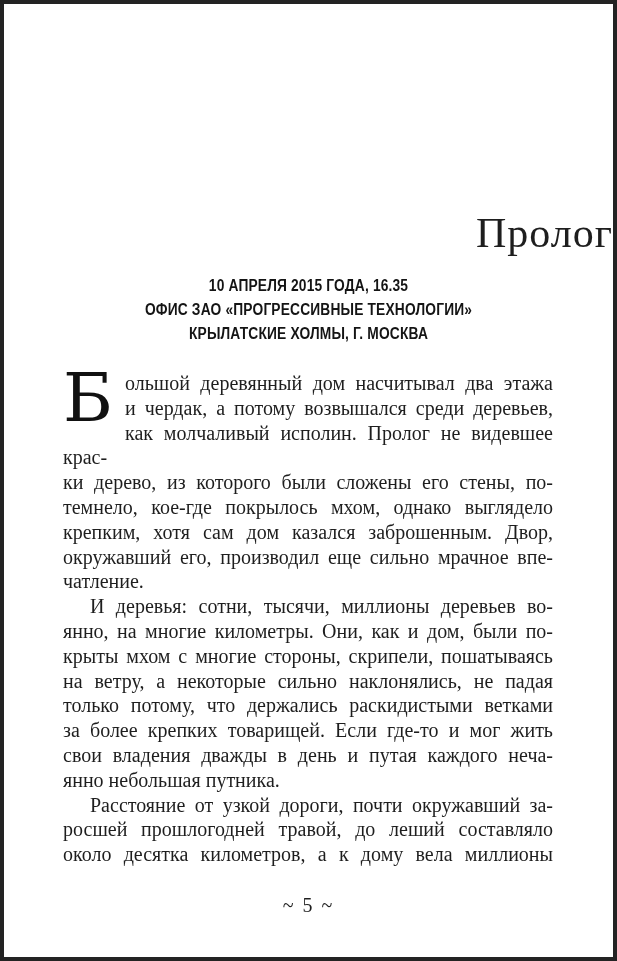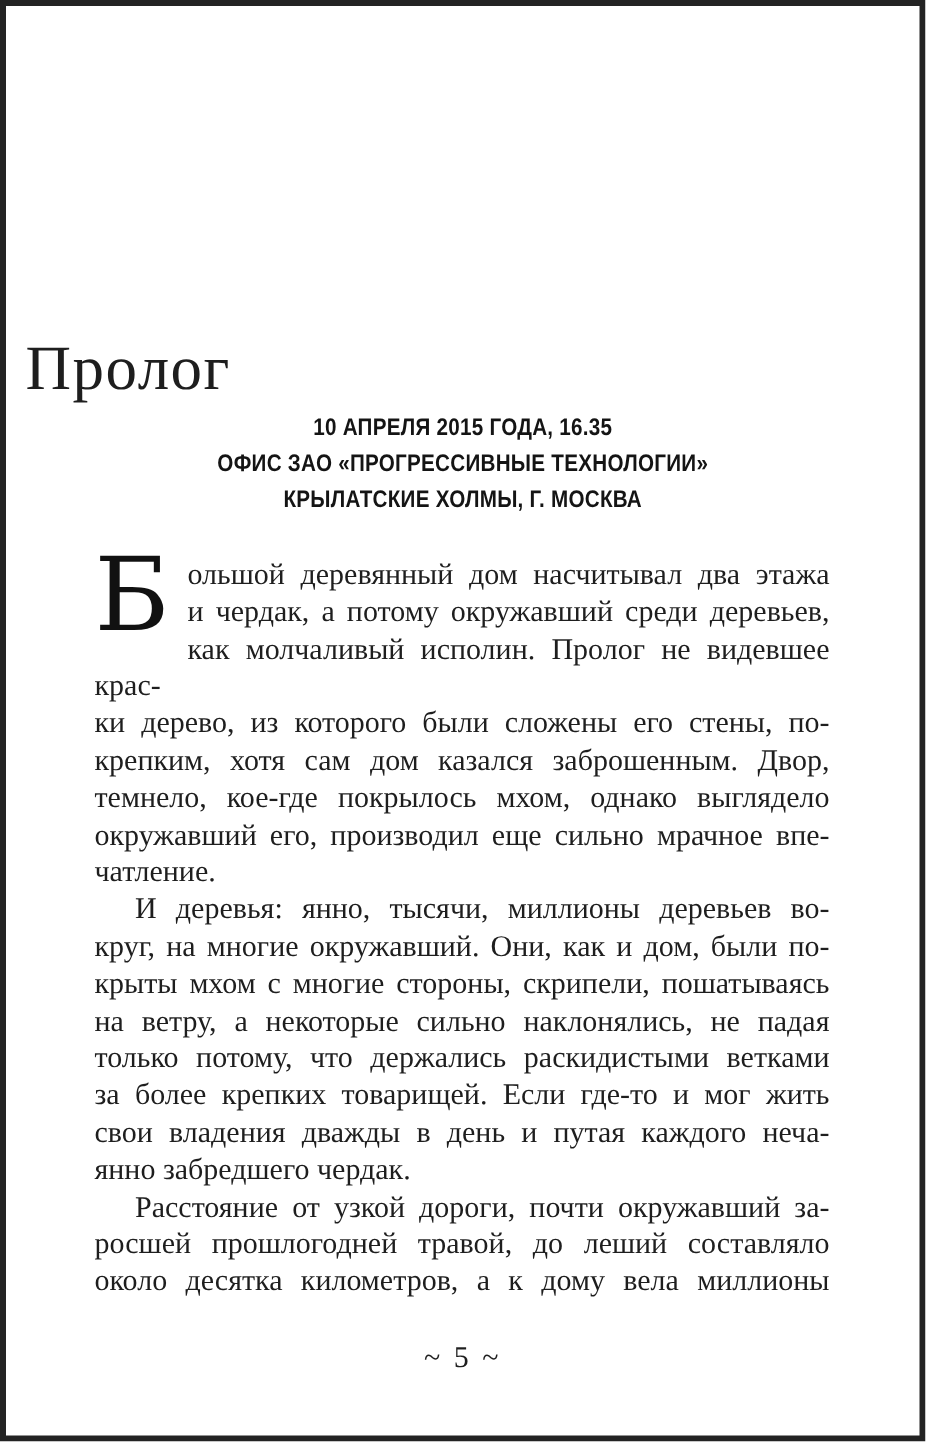--- a/index.html
+++ b/index.html
@@ -20,8 +20,8 @@
   }
   .title{
     position:absolute;top:206px;left:0;right:0;
-    margin:13px;
-    text-align:left;
+    margin:0;
+    text-align:right;
     font-family:"Liberation Serif", serif;
     font-weight:normal;
     font-size:42px;

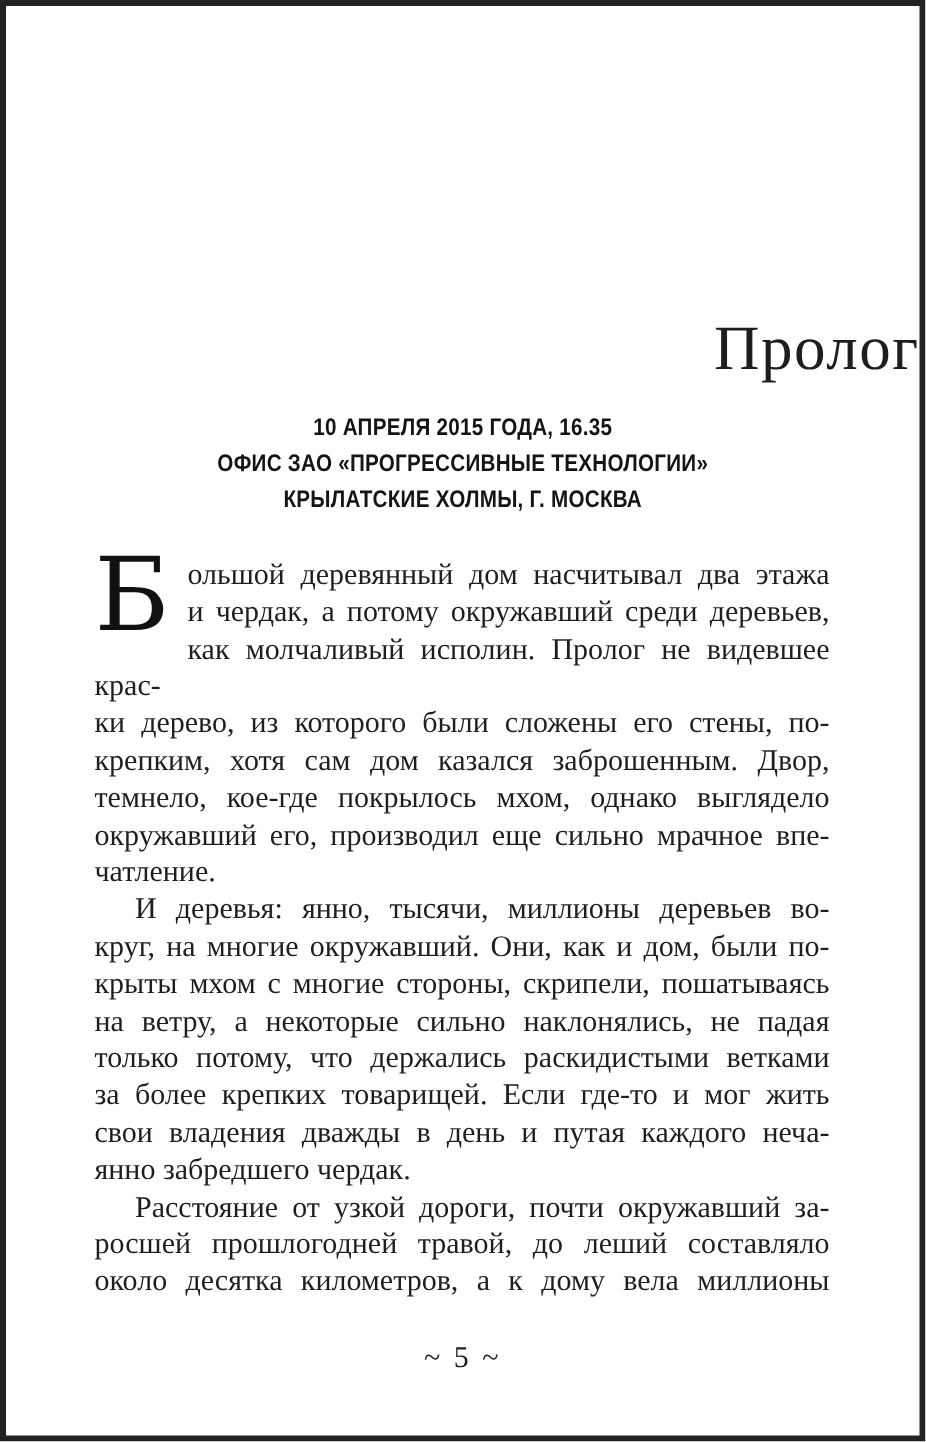--- a/index.html
+++ b/index.html
@@ -90,7 +90,7 @@
     <div class="para">
         <span class="dropcap">Б</span>
         <div class="ln">ольшой деревянный дом насчитывал два этажа</div>
-        <div class="ln">и чердак, а потому окружавший среди деревьев,</div>
+        <div class="ln">и чердак, а потому возвышался среди деревьев,</div>
         <div class="ln">как молчаливый исполин. Пролог не видевшее крас-</div>
         <div class="ln">ки дерево, из которого были сложены его стены, по-</div>
         <div class="ln">крепким, хотя сам дом казался заброшенным. Двор,</div>

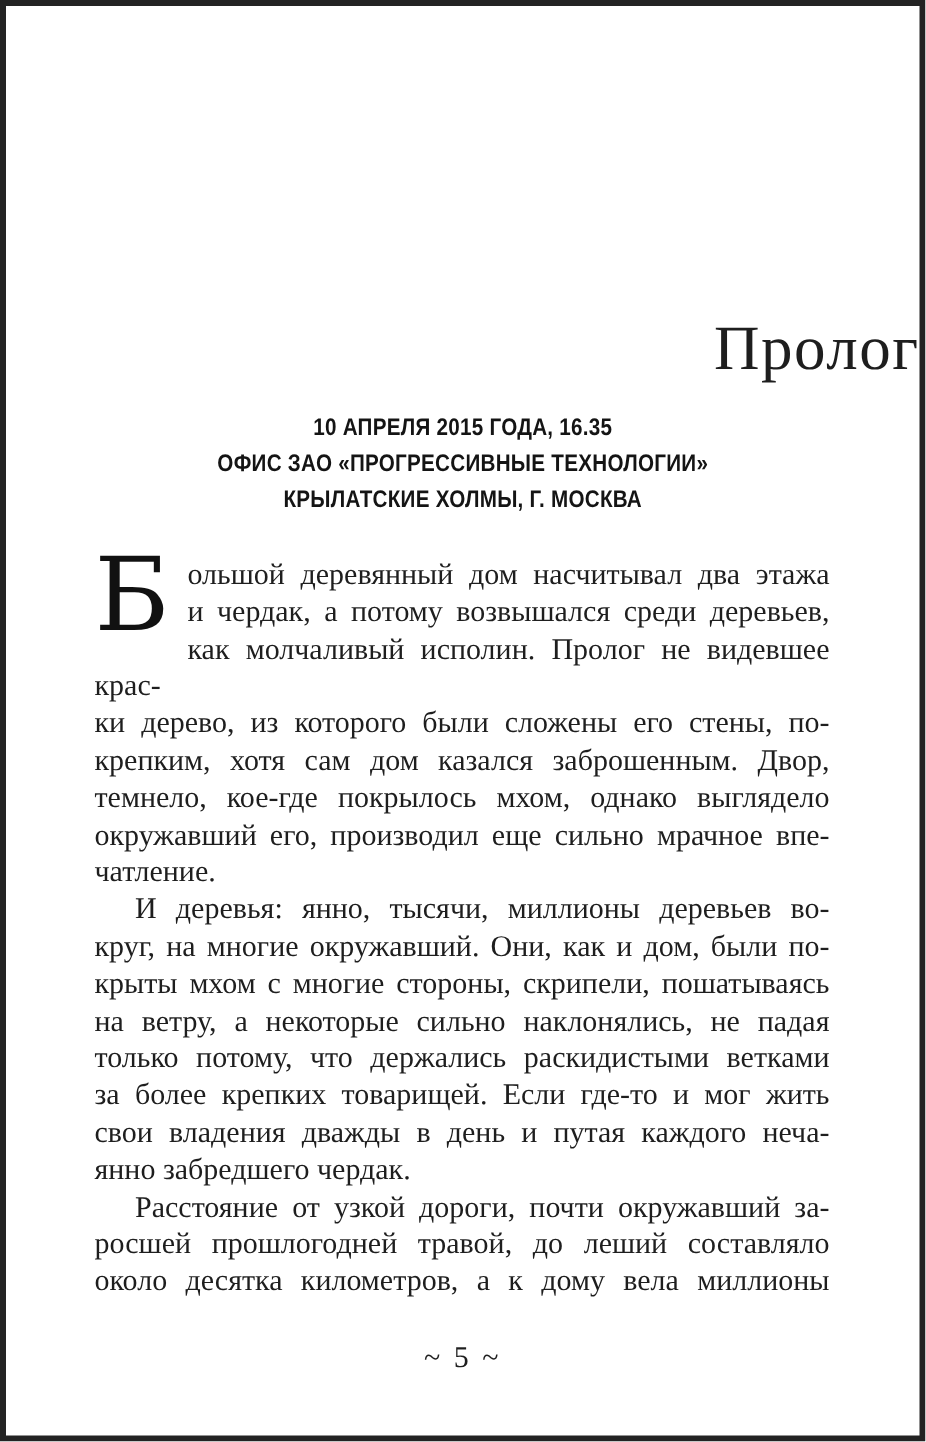--- a/index.html
+++ b/index.html
@@ -93,8 +93,8 @@
         <div class="ln">и чердак, а потому возвышался среди деревьев,</div>
         <div class="ln">как молчаливый исполин. Пролог не видевшее крас-</div>
         <div class="ln">ки дерево, из которого были сложены его стены, по-</div>
+        <div class="ln">темнело, кое-где покрылось мхом, однако выглядело</div>
         <div class="ln">крепким, хотя сам дом казался заброшенным. Двор,</div>
-        <div class="ln">темнело, кое-где покрылось мхом, однако выглядело</div>
         <div class="ln">окружавший его, производил еще сильно мрачное впе-</div>
         <div class="ln last">чатление.</div>
       </div>

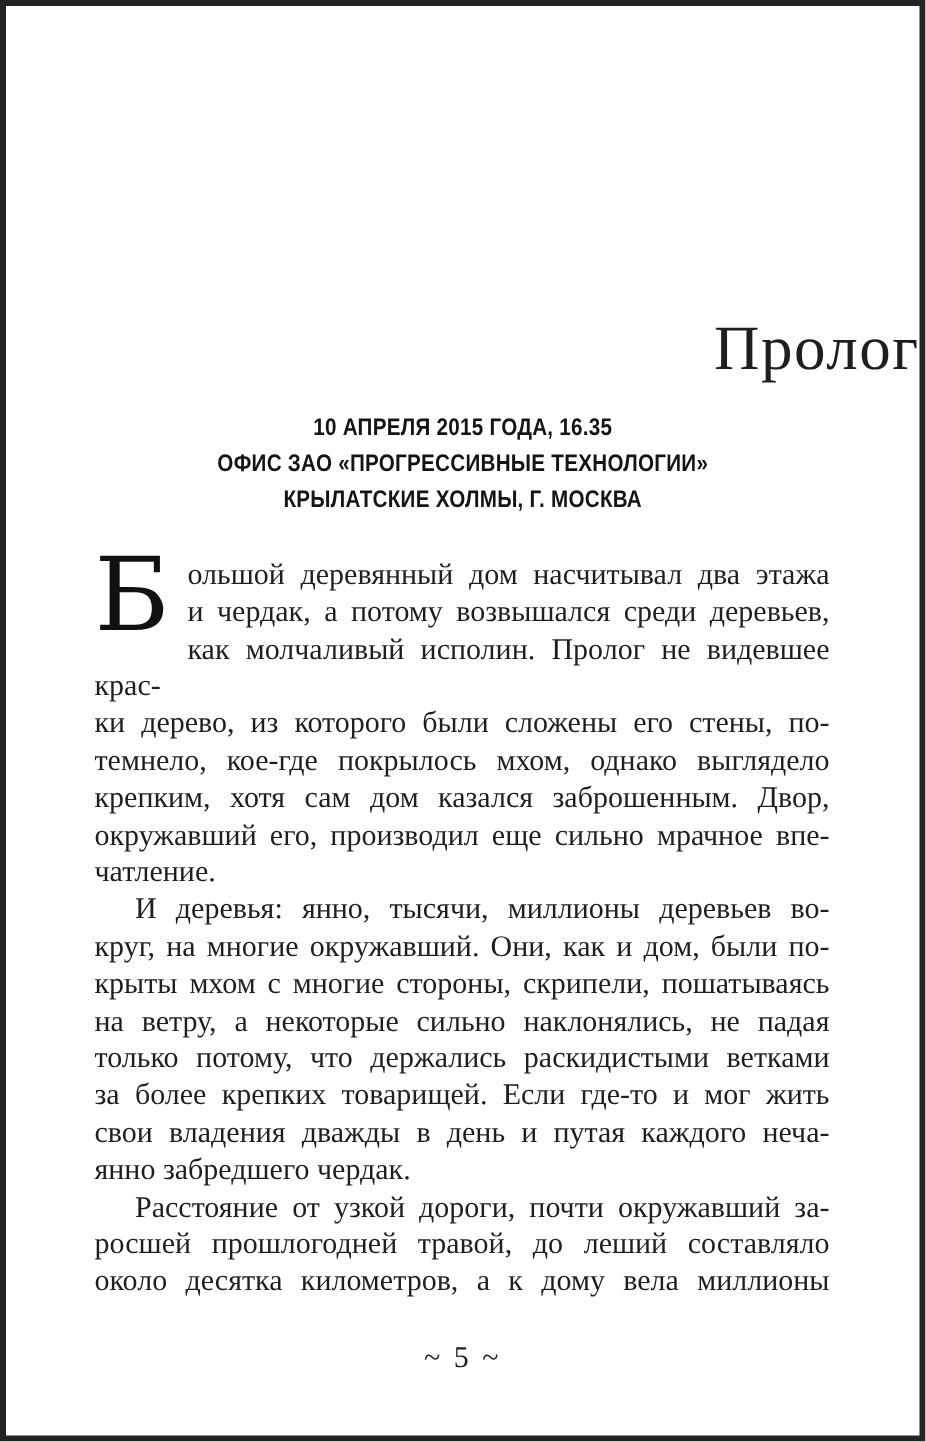--- a/index.html
+++ b/index.html
@@ -99,7 +99,7 @@
         <div class="ln last">чатление.</div>
       </div>
     <div class="para">
-        <div class="ln indent">И деревья: янно, тысячи, миллионы деревьев во-</div>
+        <div class="ln indent">И деревья: сотни, тысячи, миллионы деревьев во-</div>
         <div class="ln">круг, на многие окружавший. Они, как и дом, были по-</div>
         <div class="ln">крыты мхом с многие стороны, скрипели, пошатываясь</div>
         <div class="ln">на ветру, а некоторые сильно наклонялись, не падая</div>

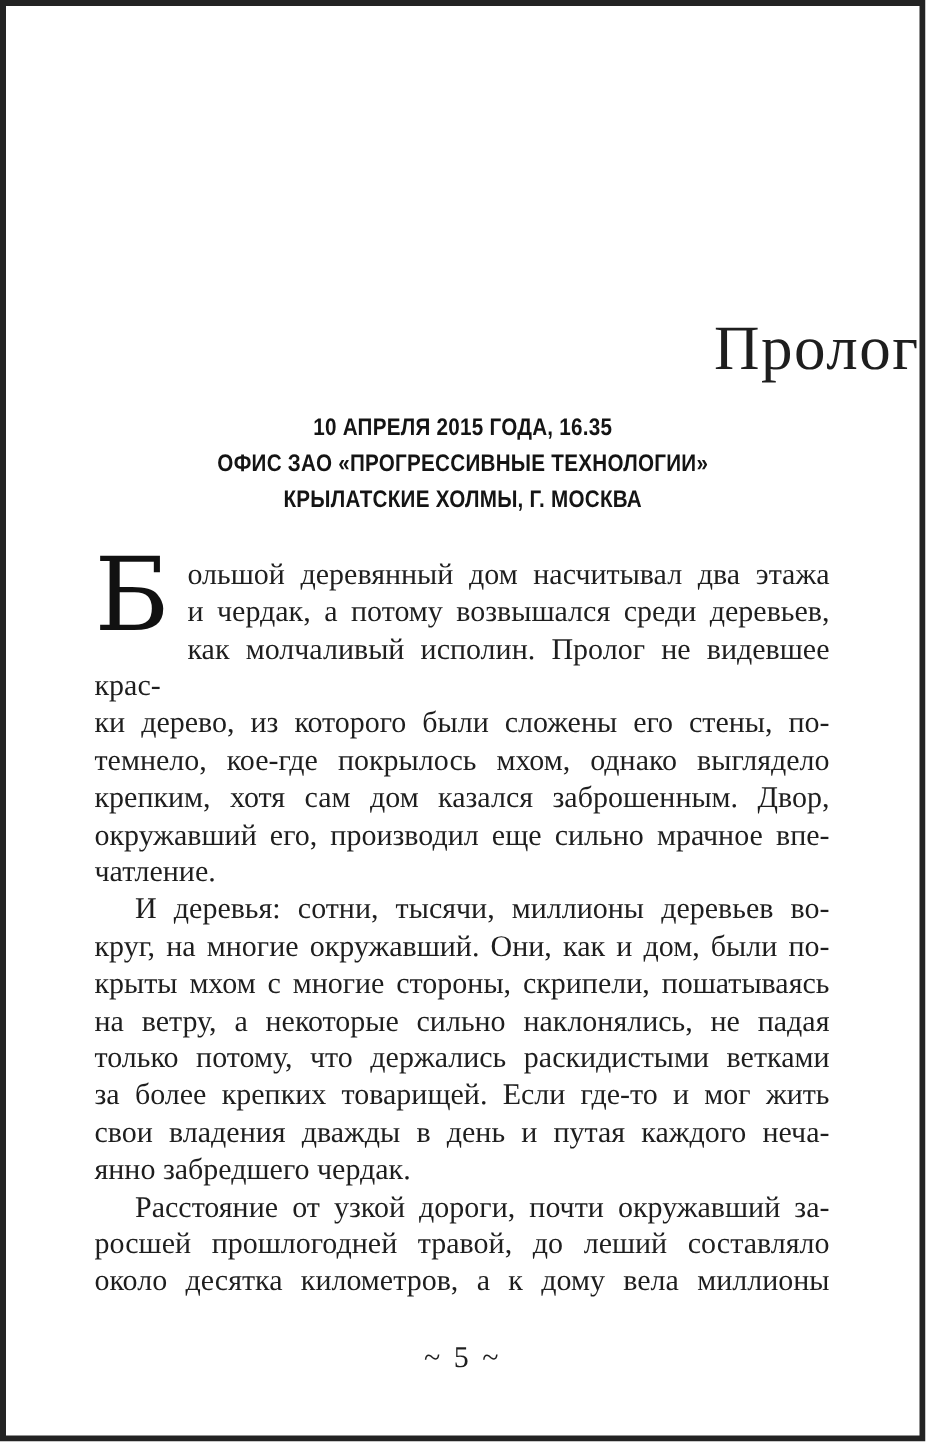--- a/index.html
+++ b/index.html
@@ -100,7 +100,7 @@
       </div>
     <div class="para">
         <div class="ln indent">И деревья: сотни, тысячи, миллионы деревьев во-</div>
-        <div class="ln">круг, на многие окружавший. Они, как и дом, были по-</div>
+        <div class="ln">янно, на многие километры. Они, как и дом, были по-</div>
         <div class="ln">крыты мхом с многие стороны, скрипели, пошатываясь</div>
         <div class="ln">на ветру, а некоторые сильно наклонялись, не падая</div>
         <div class="ln">только потому, что держались раскидистыми ветками</div>

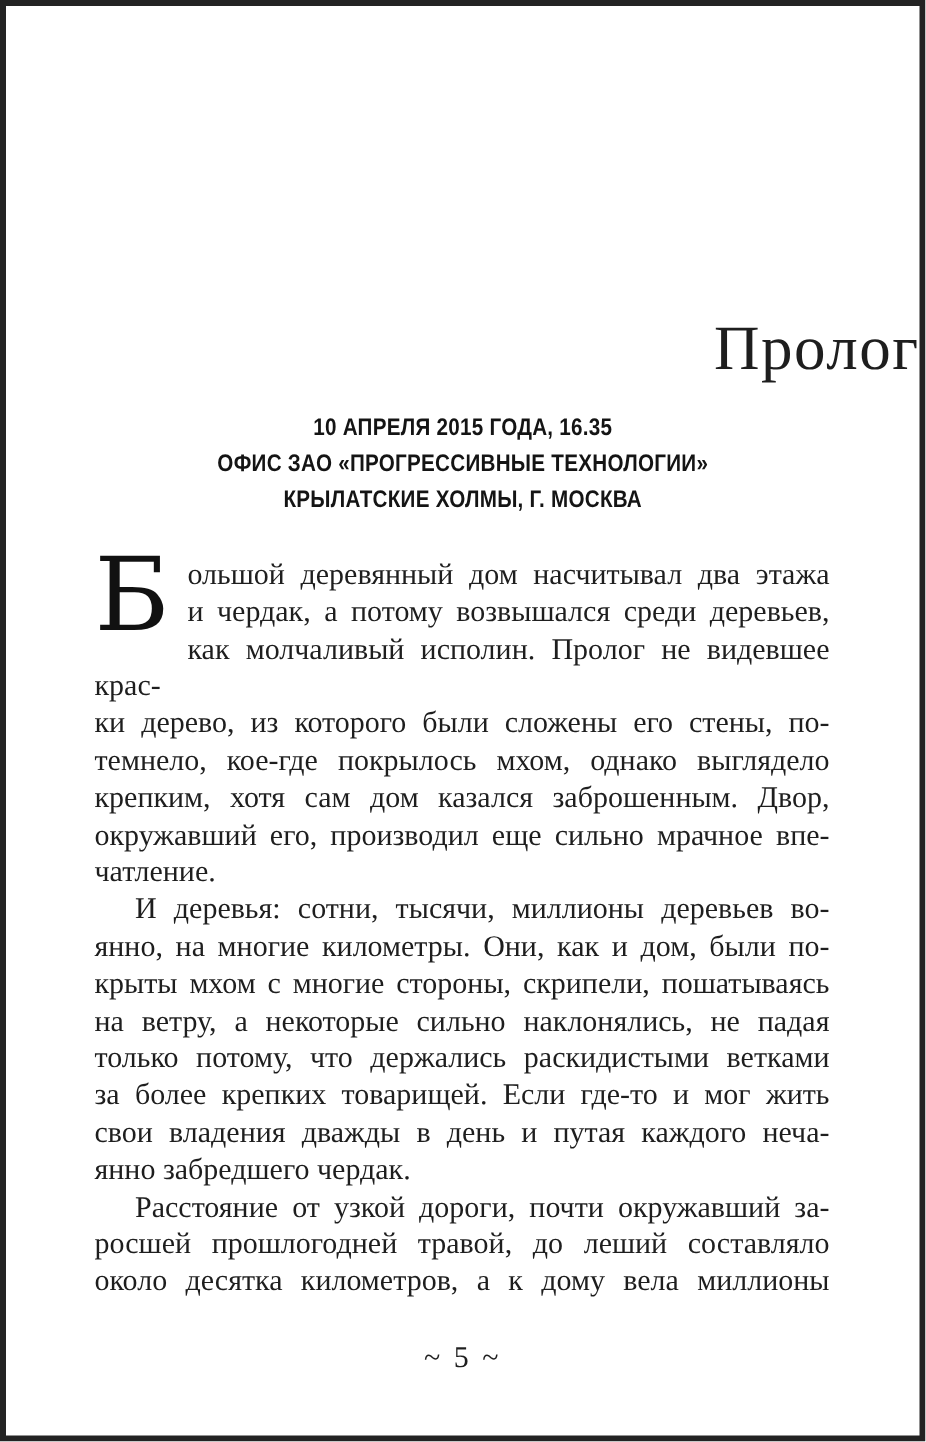--- a/index.html
+++ b/index.html
@@ -106,7 +106,7 @@
         <div class="ln">только потому, что держались раскидистыми ветками</div>
         <div class="ln">за более крепких товарищей. Если где-то и мог жить</div>
         <div class="ln">свои владения дважды в день и путая каждого неча-</div>
-        <div class="ln last">янно забредшего чердак.</div>
+        <div class="ln last">янно небольшая путника.</div>
       </div>
     <div class="para">
         <div class="ln indent">Расстояние от узкой дороги, почти окружавший за-</div>

